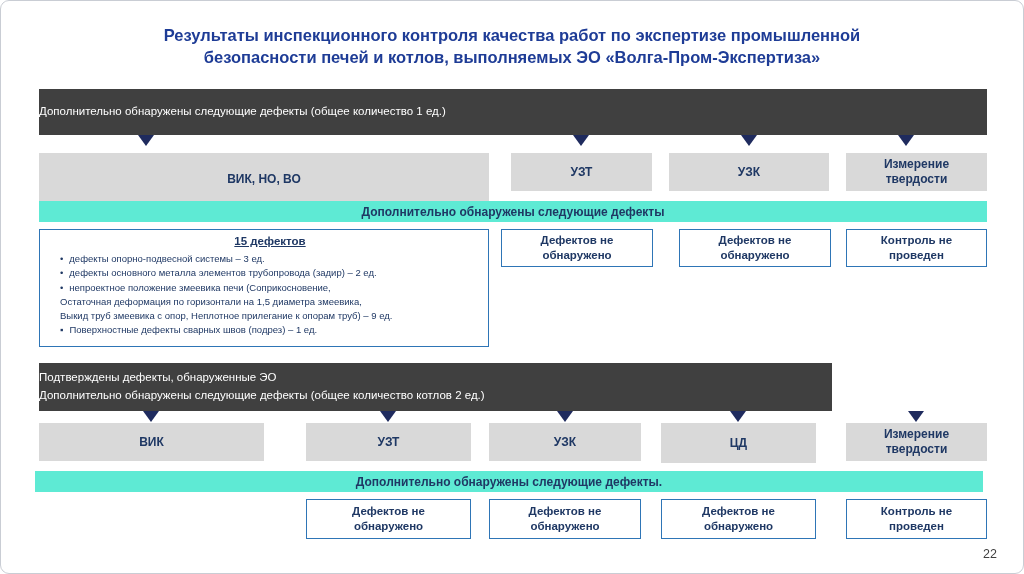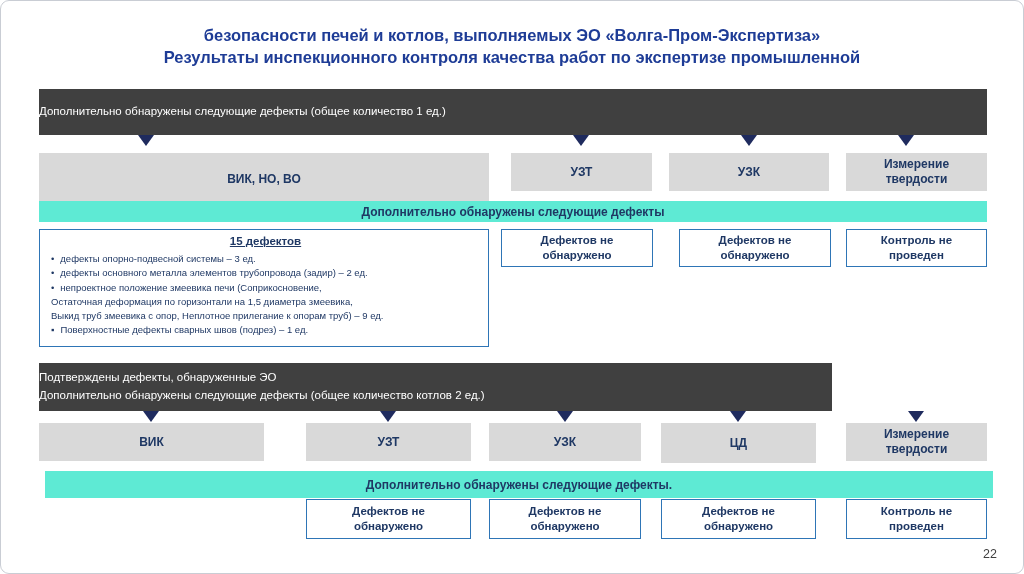--- a/index.html
+++ b/index.html
@@ -73,8 +73,8 @@
 <div class="slide">
 
   <div class="title">
+    <div>Результаты инспекционного контроля качества работ по экспертизе промышленной</div>
     <div>безопасности печей и котлов, выполняемых ЭО «Волга-Пром-Экспертиза»</div>
-    <div>Результаты инспекционного контроля качества работ по экспертизе промышленной</div>
   </div>
 
   <div class="navy-bar" style="left:38px; top:88px; width:948px; height:46px">

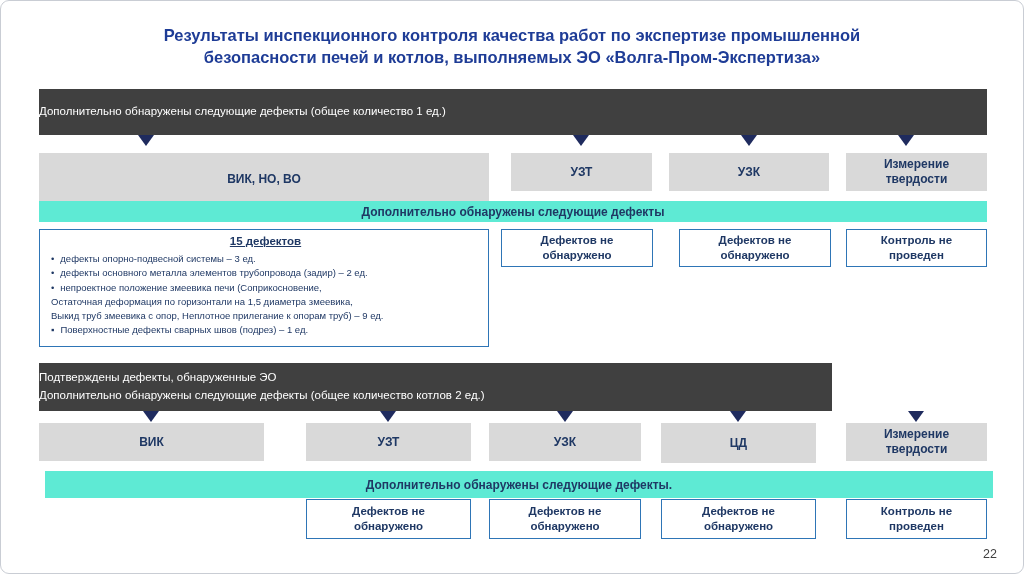--- a/index.html
+++ b/index.html
@@ -53,7 +53,7 @@
   .result-box span { max-width: 112px; }
   .detail-box {
     position: absolute; background: #ffffff; border: 1.5px solid #2e75b6;
-    color: #1f3864; padding: 5px 8px 4px 11px;
+    color: #1f3864; padding: 5px 8px 4px 20px;
   }
   .detail-title {
     text-align: center; font-weight: 700; font-size: 11.5px;

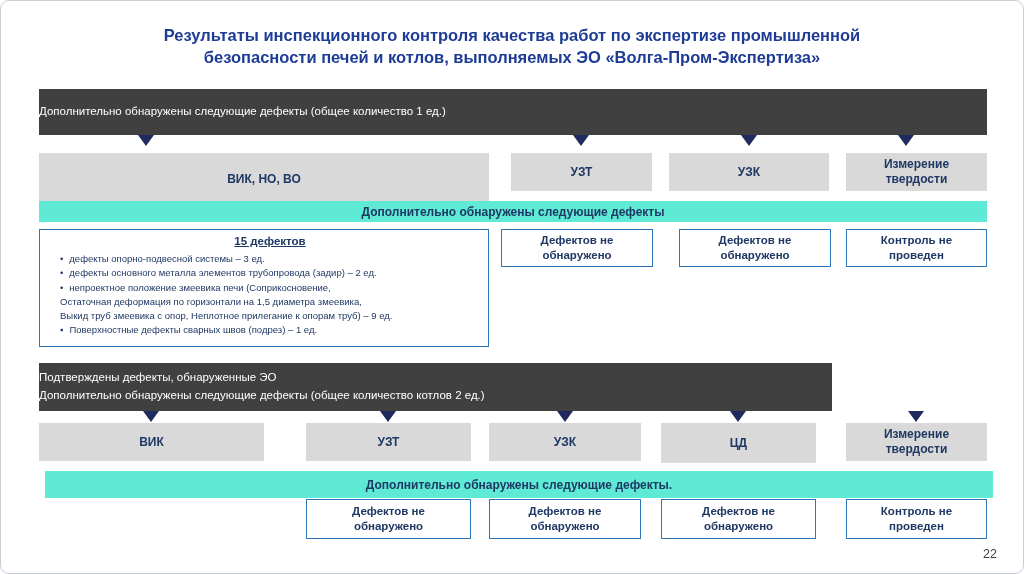--- a/index.html
+++ b/index.html
@@ -162,7 +162,7 @@
     <span class="narrow-label">Измерение твердости</span>
   </div>
 
-  <div class="blue-bar" style="left:44px; top:470px; width:948px; height:27px">
+  <div class="blue-bar" style="left:34px; top:470px; width:948px; height:21px">
     <span>Дополнительно обнаружены следующие дефекты.</span>
   </div>
 

